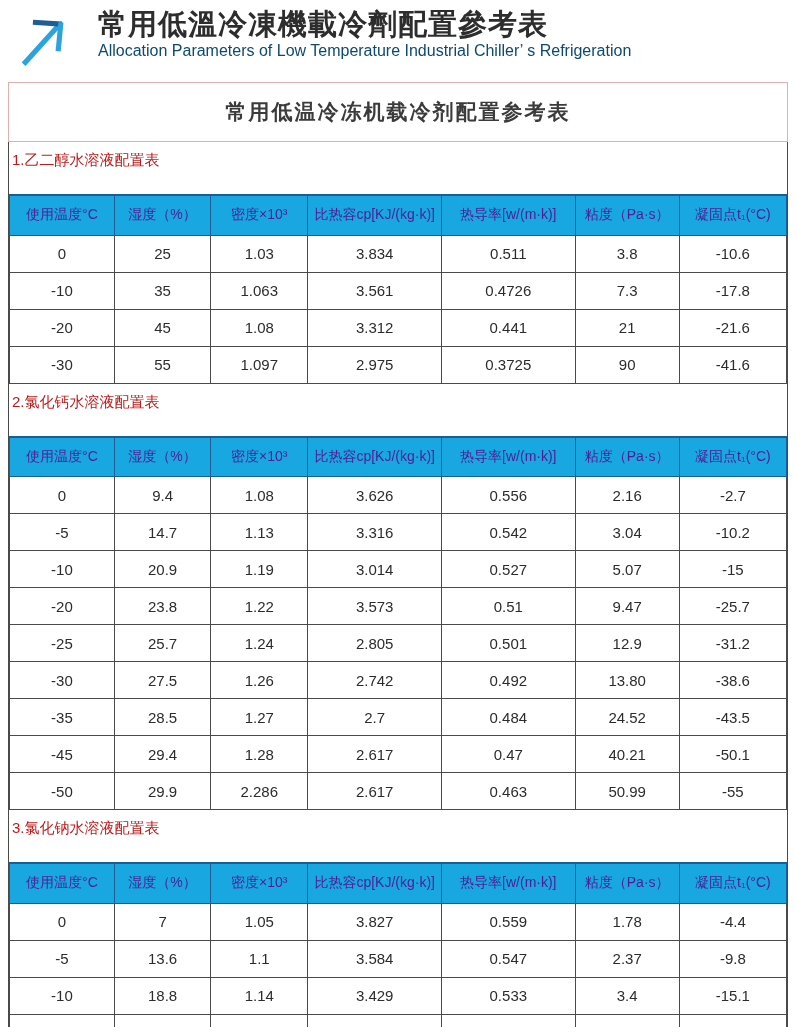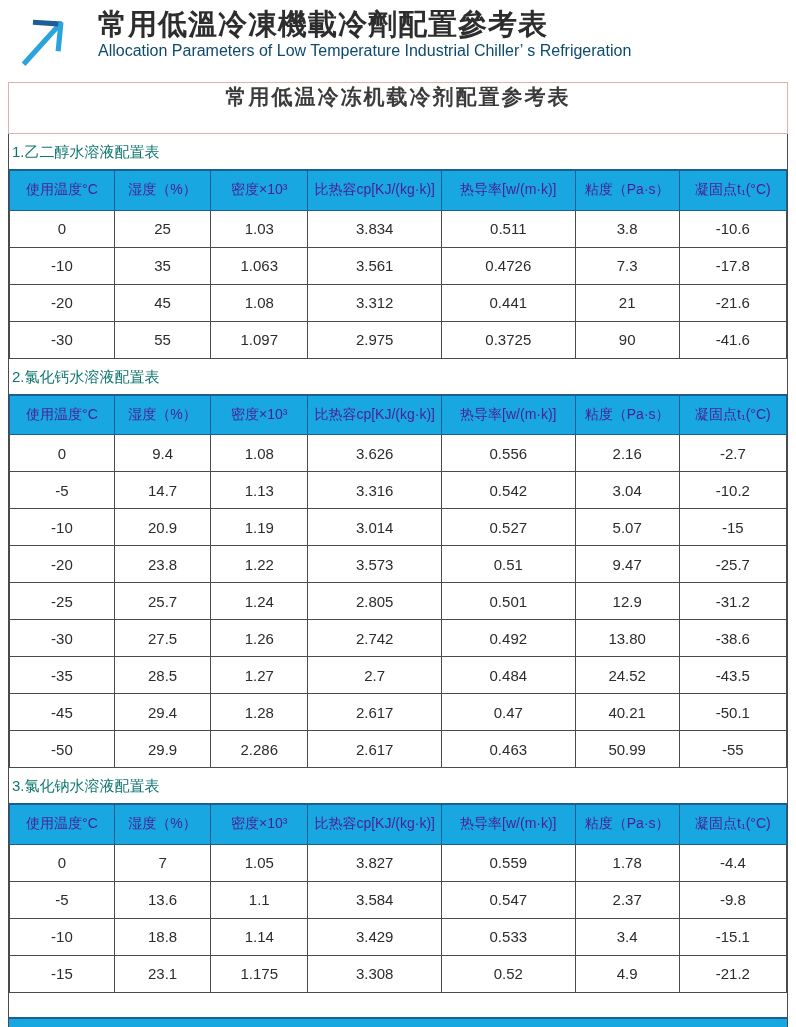--- a/index.html
+++ b/index.html
@@ -23,7 +23,7 @@
 
   
   .content{margin:8px 8px 0 8px;}
-  .doc-title-box{border:1px solid var(--title-box-border);height:52px;display:flex;justify-content:center;}
+  .doc-title-box{border:1px solid var(--title-box-border);height:60px;display:flex;align-items:center;justify-content:center;}
   .doc-title{margin:0;font-size:21px;font-weight:600;color:#3b3b3b;letter-spacing:2px;}
 
   .sections-wrap{border-left:1px solid var(--cell-border);border-right:1px solid var(--cell-border);}

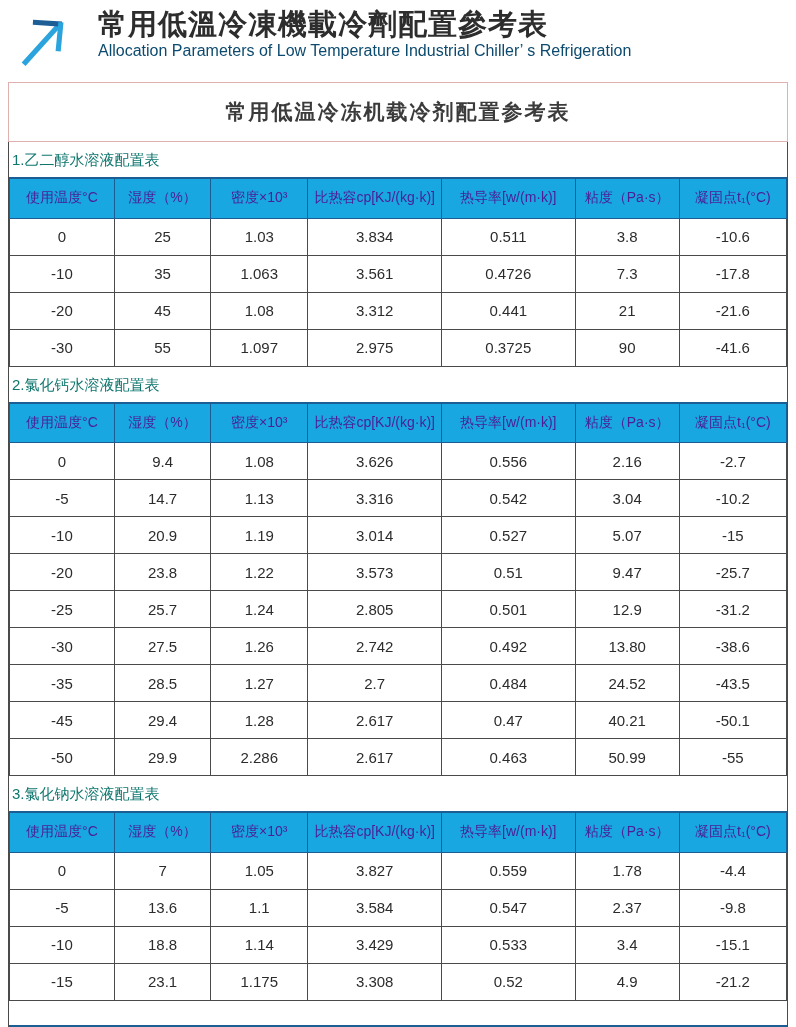--- a/index.html
+++ b/index.html
@@ -27,7 +27,7 @@
   .doc-title{margin:0;font-size:21px;font-weight:600;color:#3b3b3b;letter-spacing:2px;}
 
   .sections-wrap{border-left:1px solid var(--cell-border);border-right:1px solid var(--cell-border);}
-  .section-label{font-size:15px;color:#0f766e;padding:9px 3px 7px 3px;}
+  .section-label{font-size:15px;color:#b91c1c;padding:9px 3px 24px 3px;}
 
   table.data-table{width:100%;border-collapse:collapse;table-layout:fixed;}
   table.data-table col:nth-child(1){width:13.5%;}

